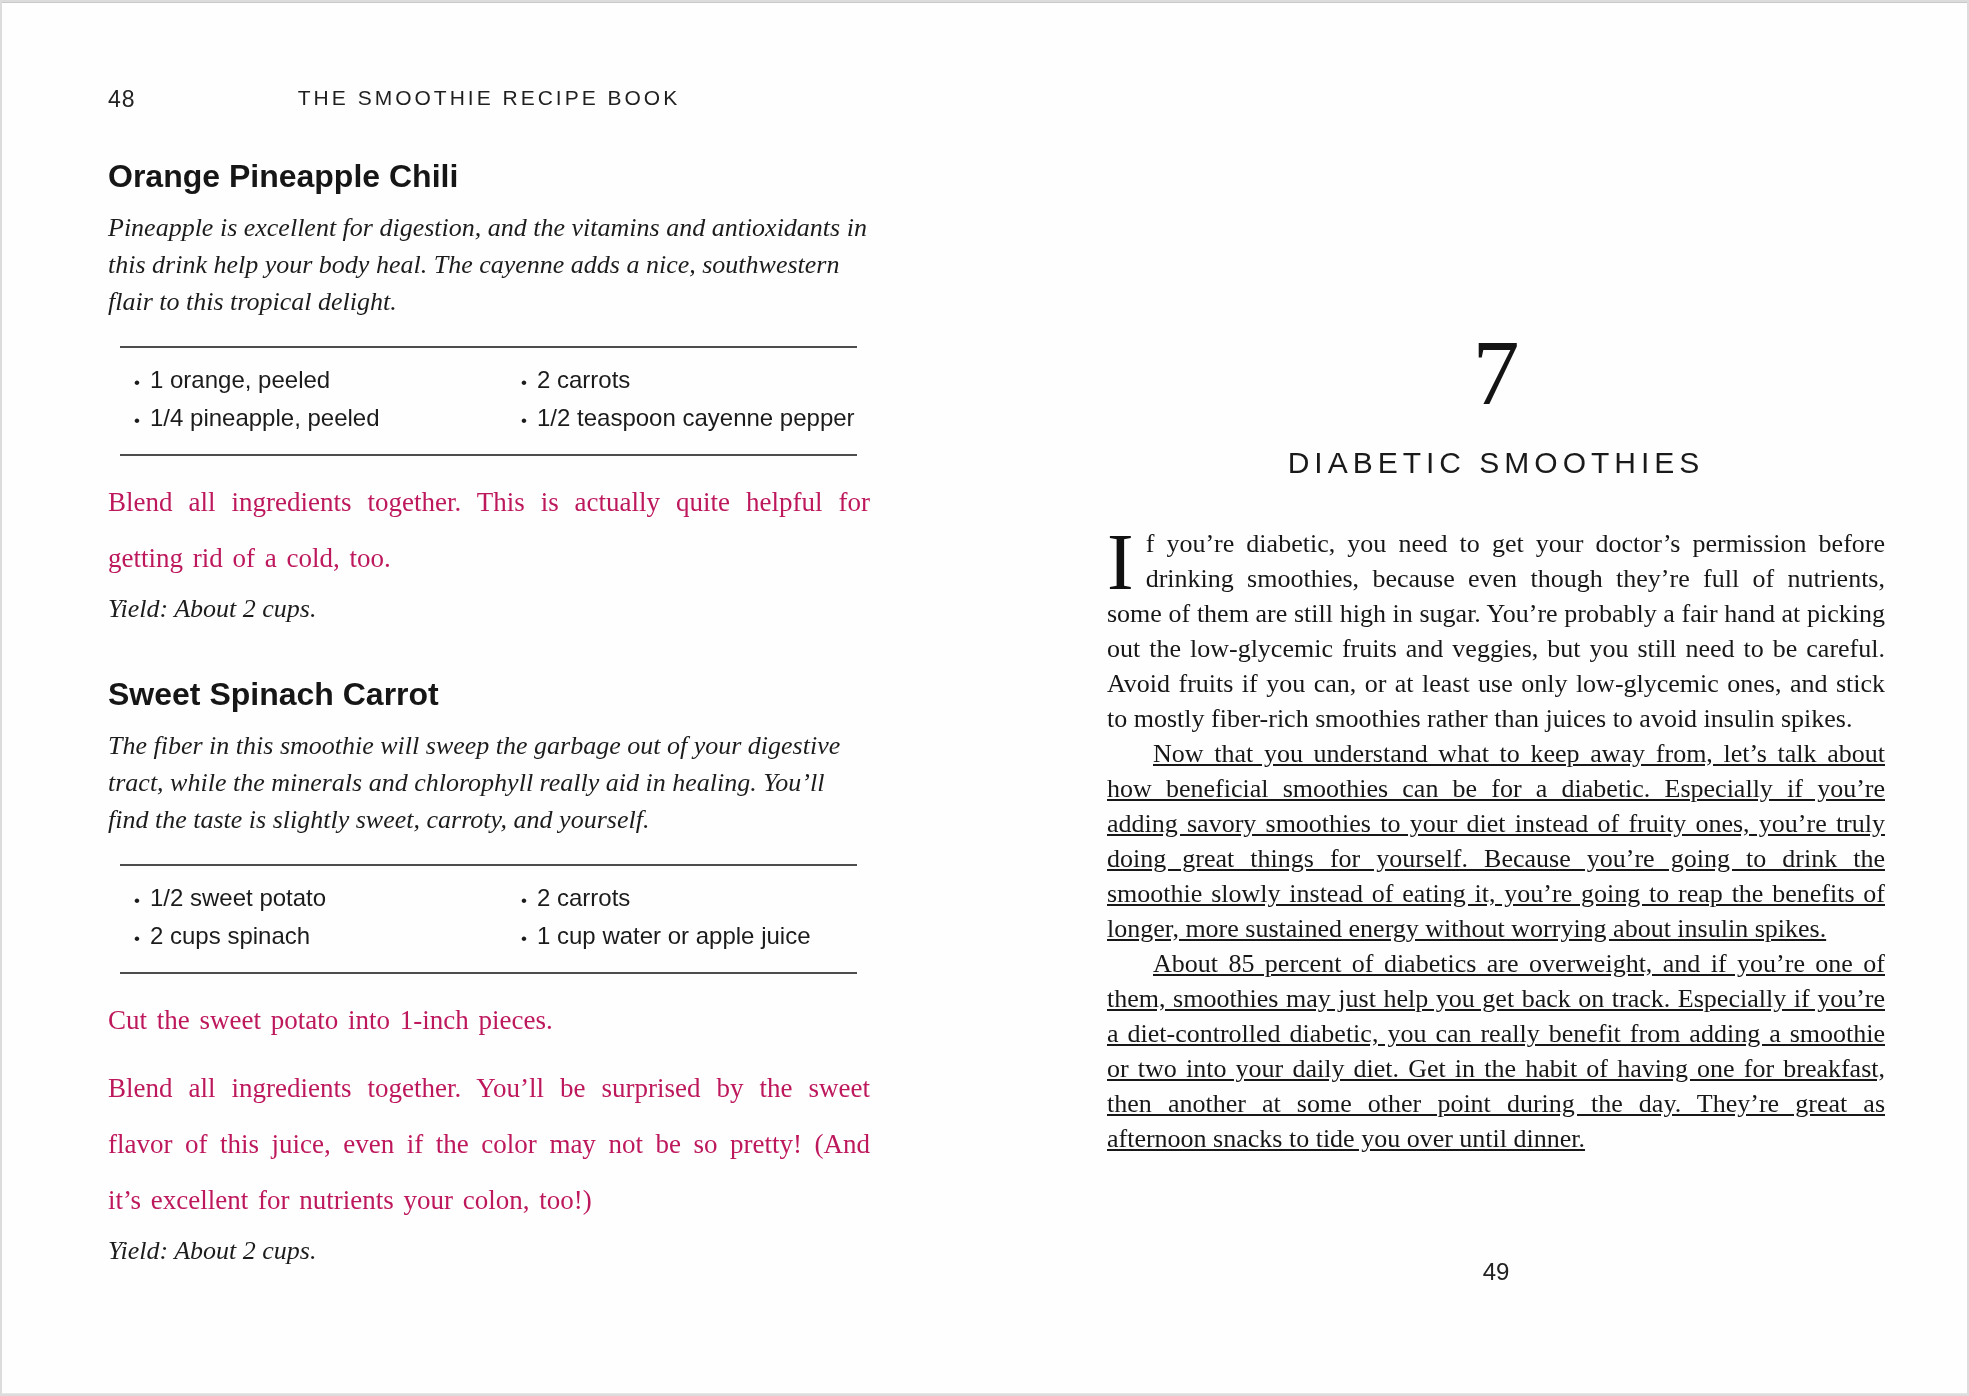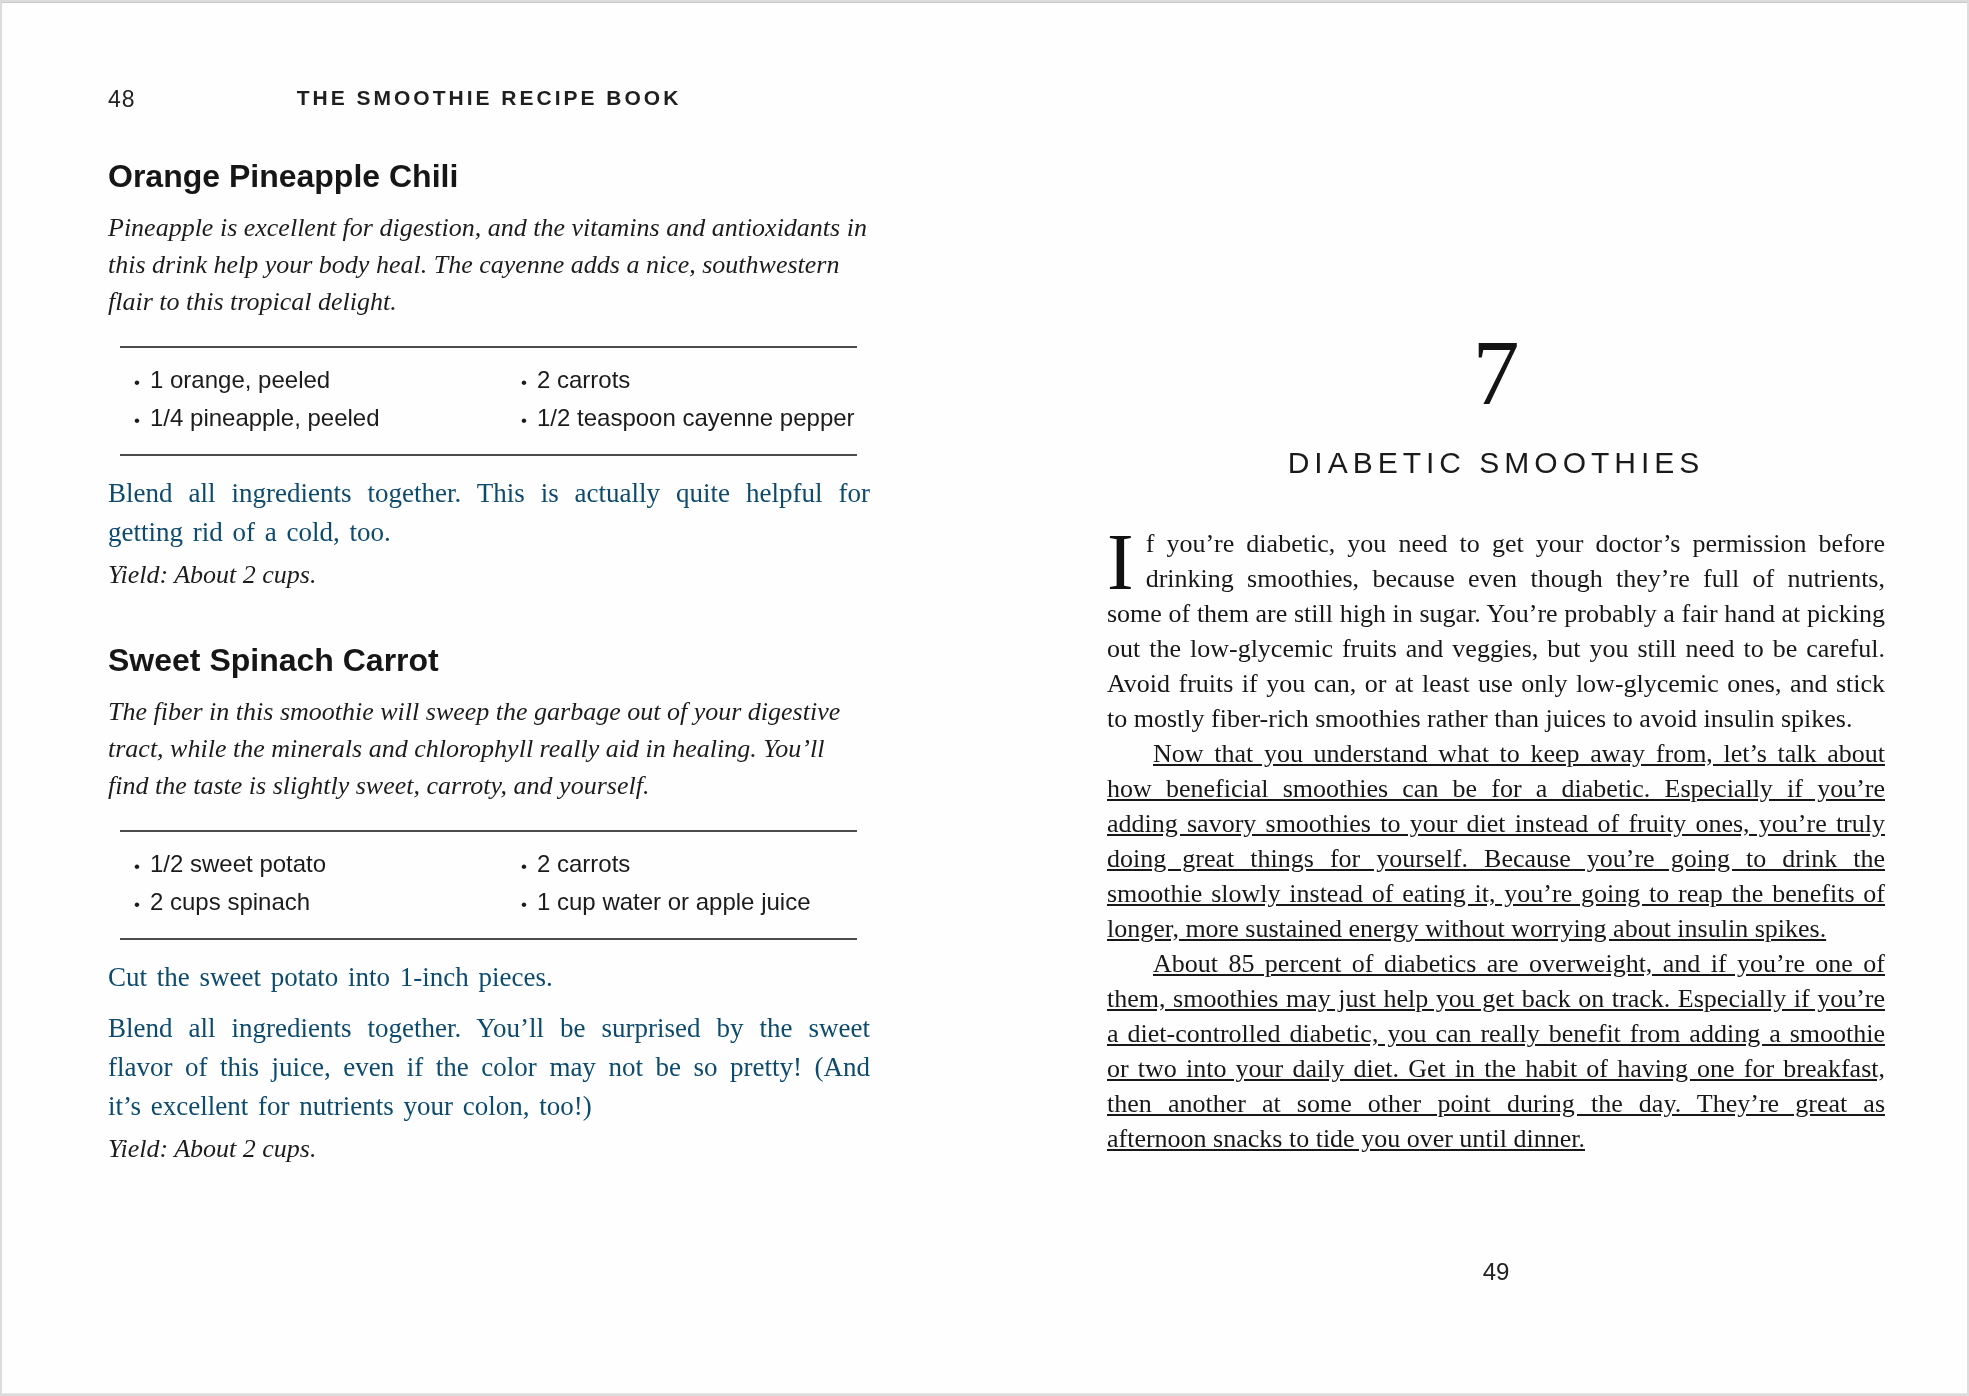--- a/index.html
+++ b/index.html
@@ -29,7 +29,7 @@
   }
   .lp-header .running {
     display:block; text-align:center;
-    font-size:21px; letter-spacing:3px; color:#1f1f1f;font-weight:bold;
+    font-size:21px; letter-spacing:3px; color:#1f1f1f;
   }
   .recipe-title {
     margin-top:40px;

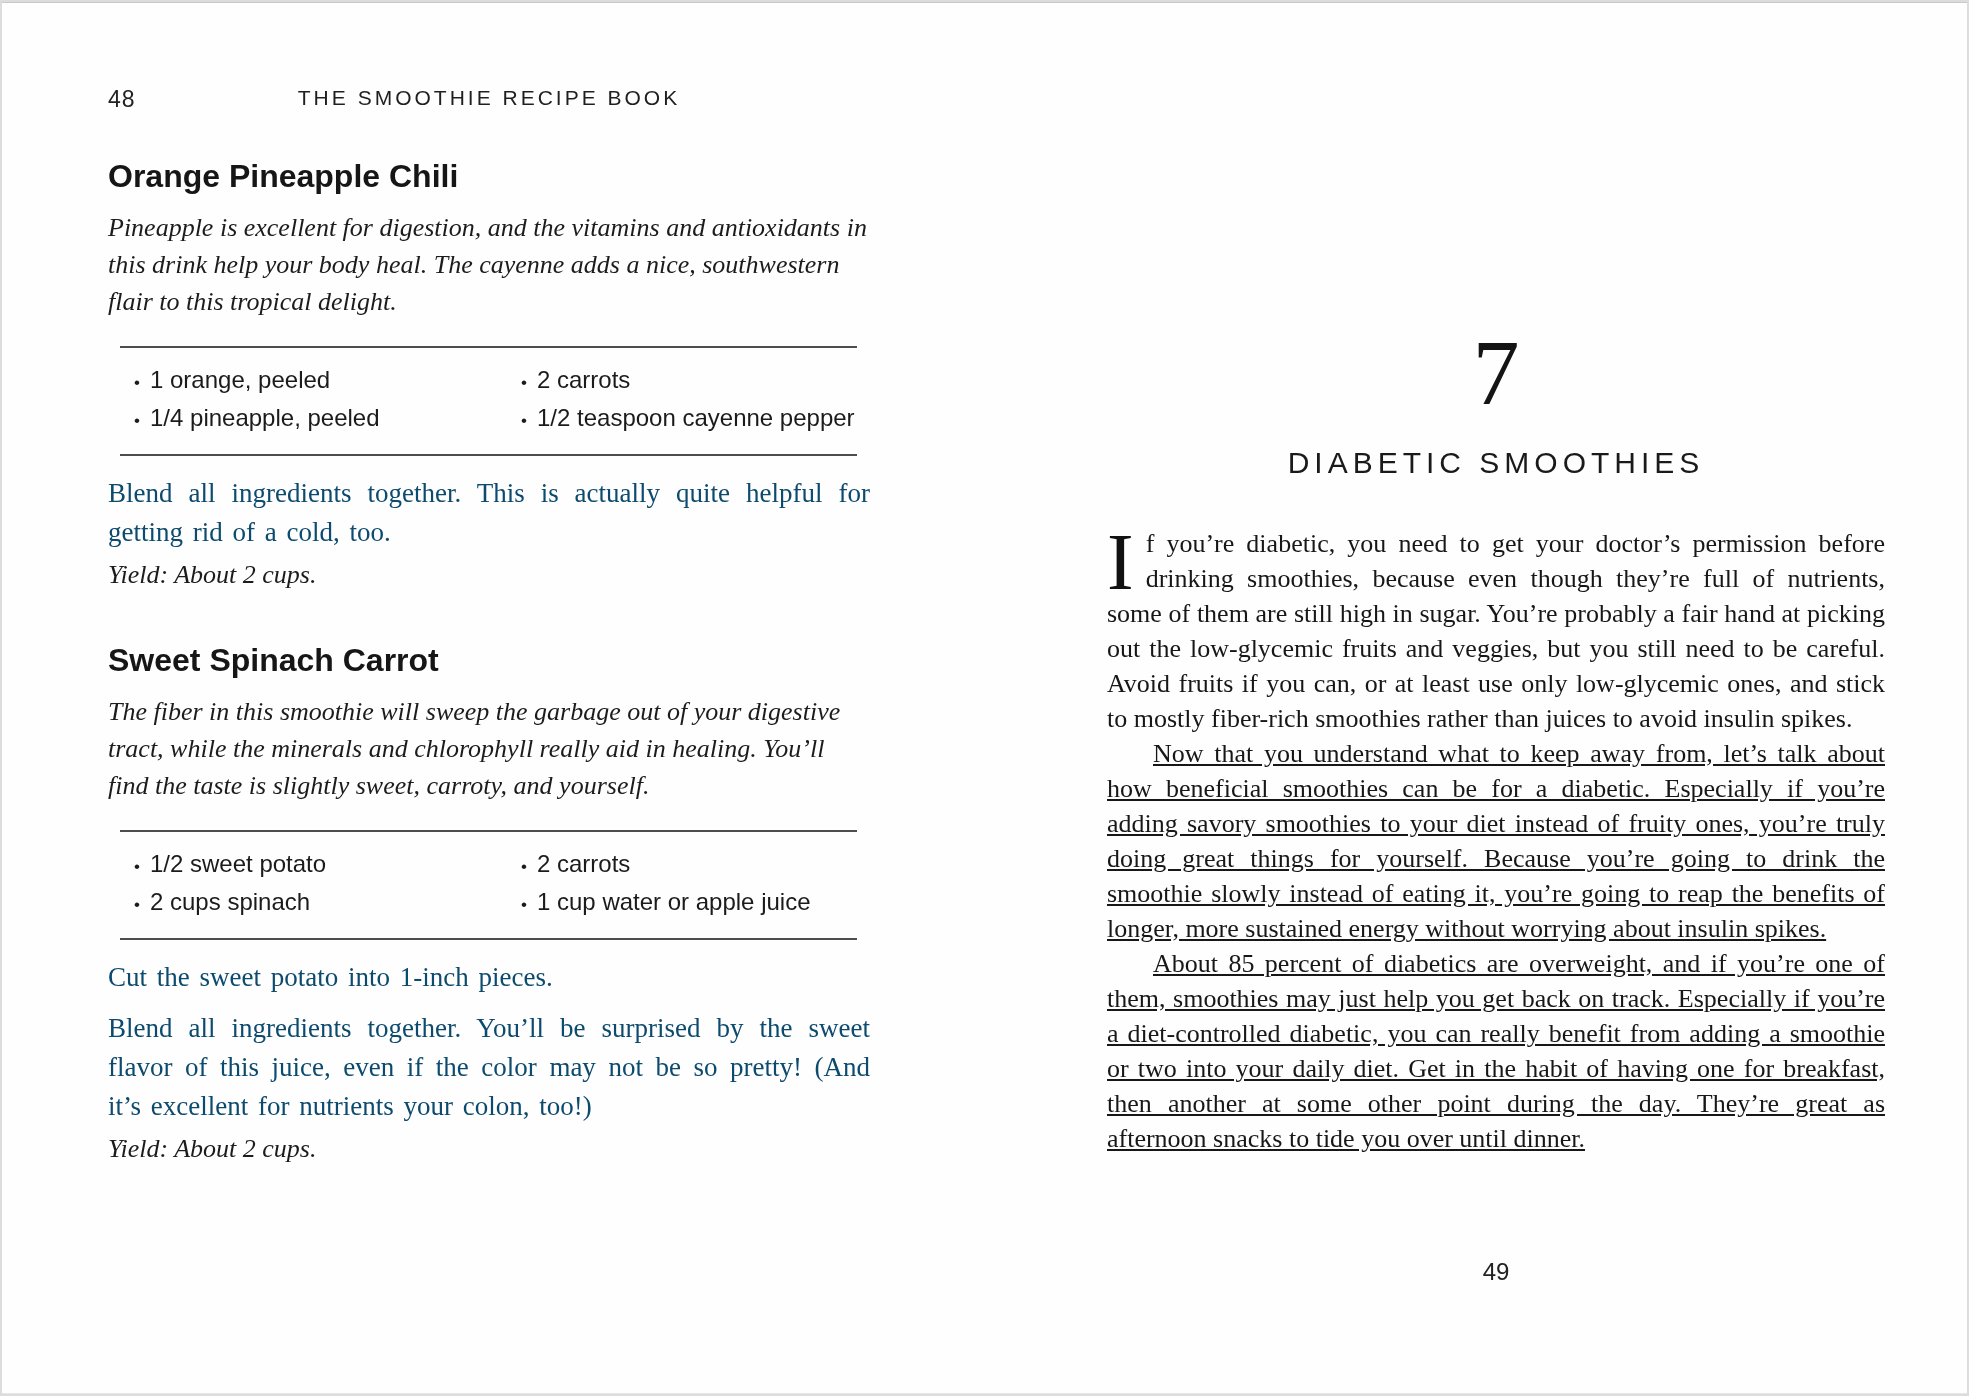--- a/index.html
+++ b/index.html
@@ -55,8 +55,8 @@
   .ing-item .blt { width:30px; padding-left:14px; font-size:17px; }
   .instr {
     margin-top:18px;
-    font-size:27px; line-height:39px; text-align:justify;
-    word-spacing:3px; color:#0c4a6e;
+    font-size:27px; line-height:56px; text-align:justify;
+    word-spacing:3px; color:#be185d;
   }
   .instr + .instr { margin-top:12px; }
   .yield {

